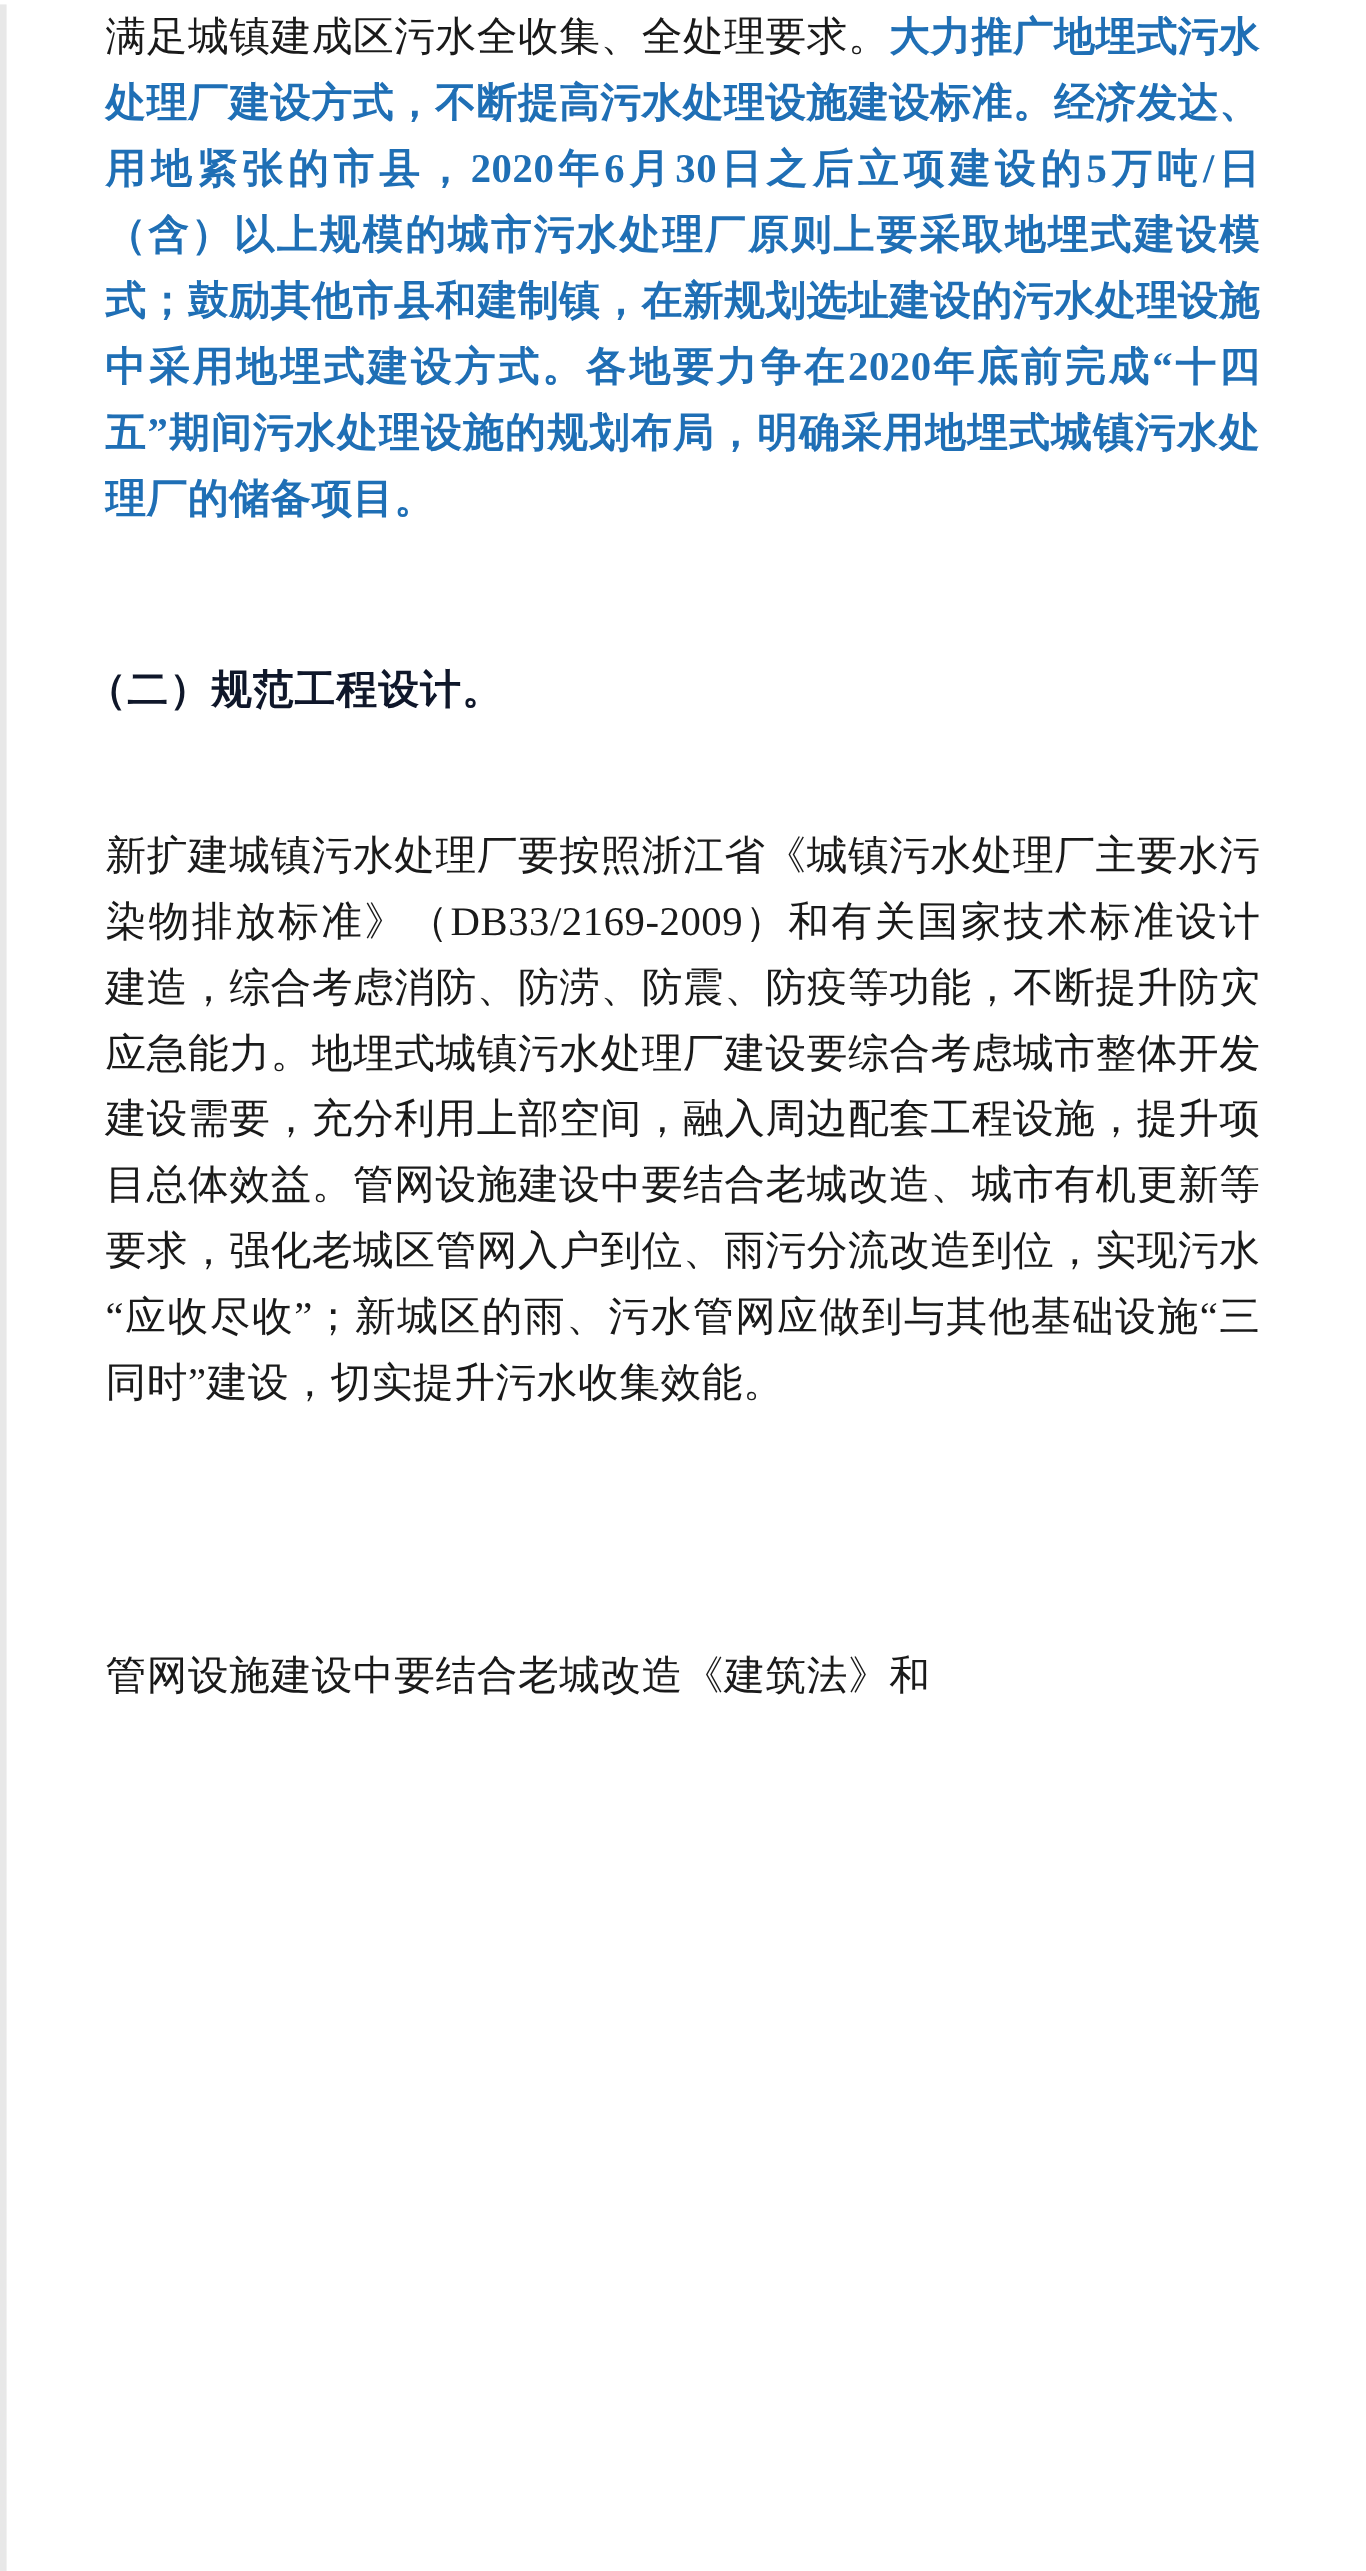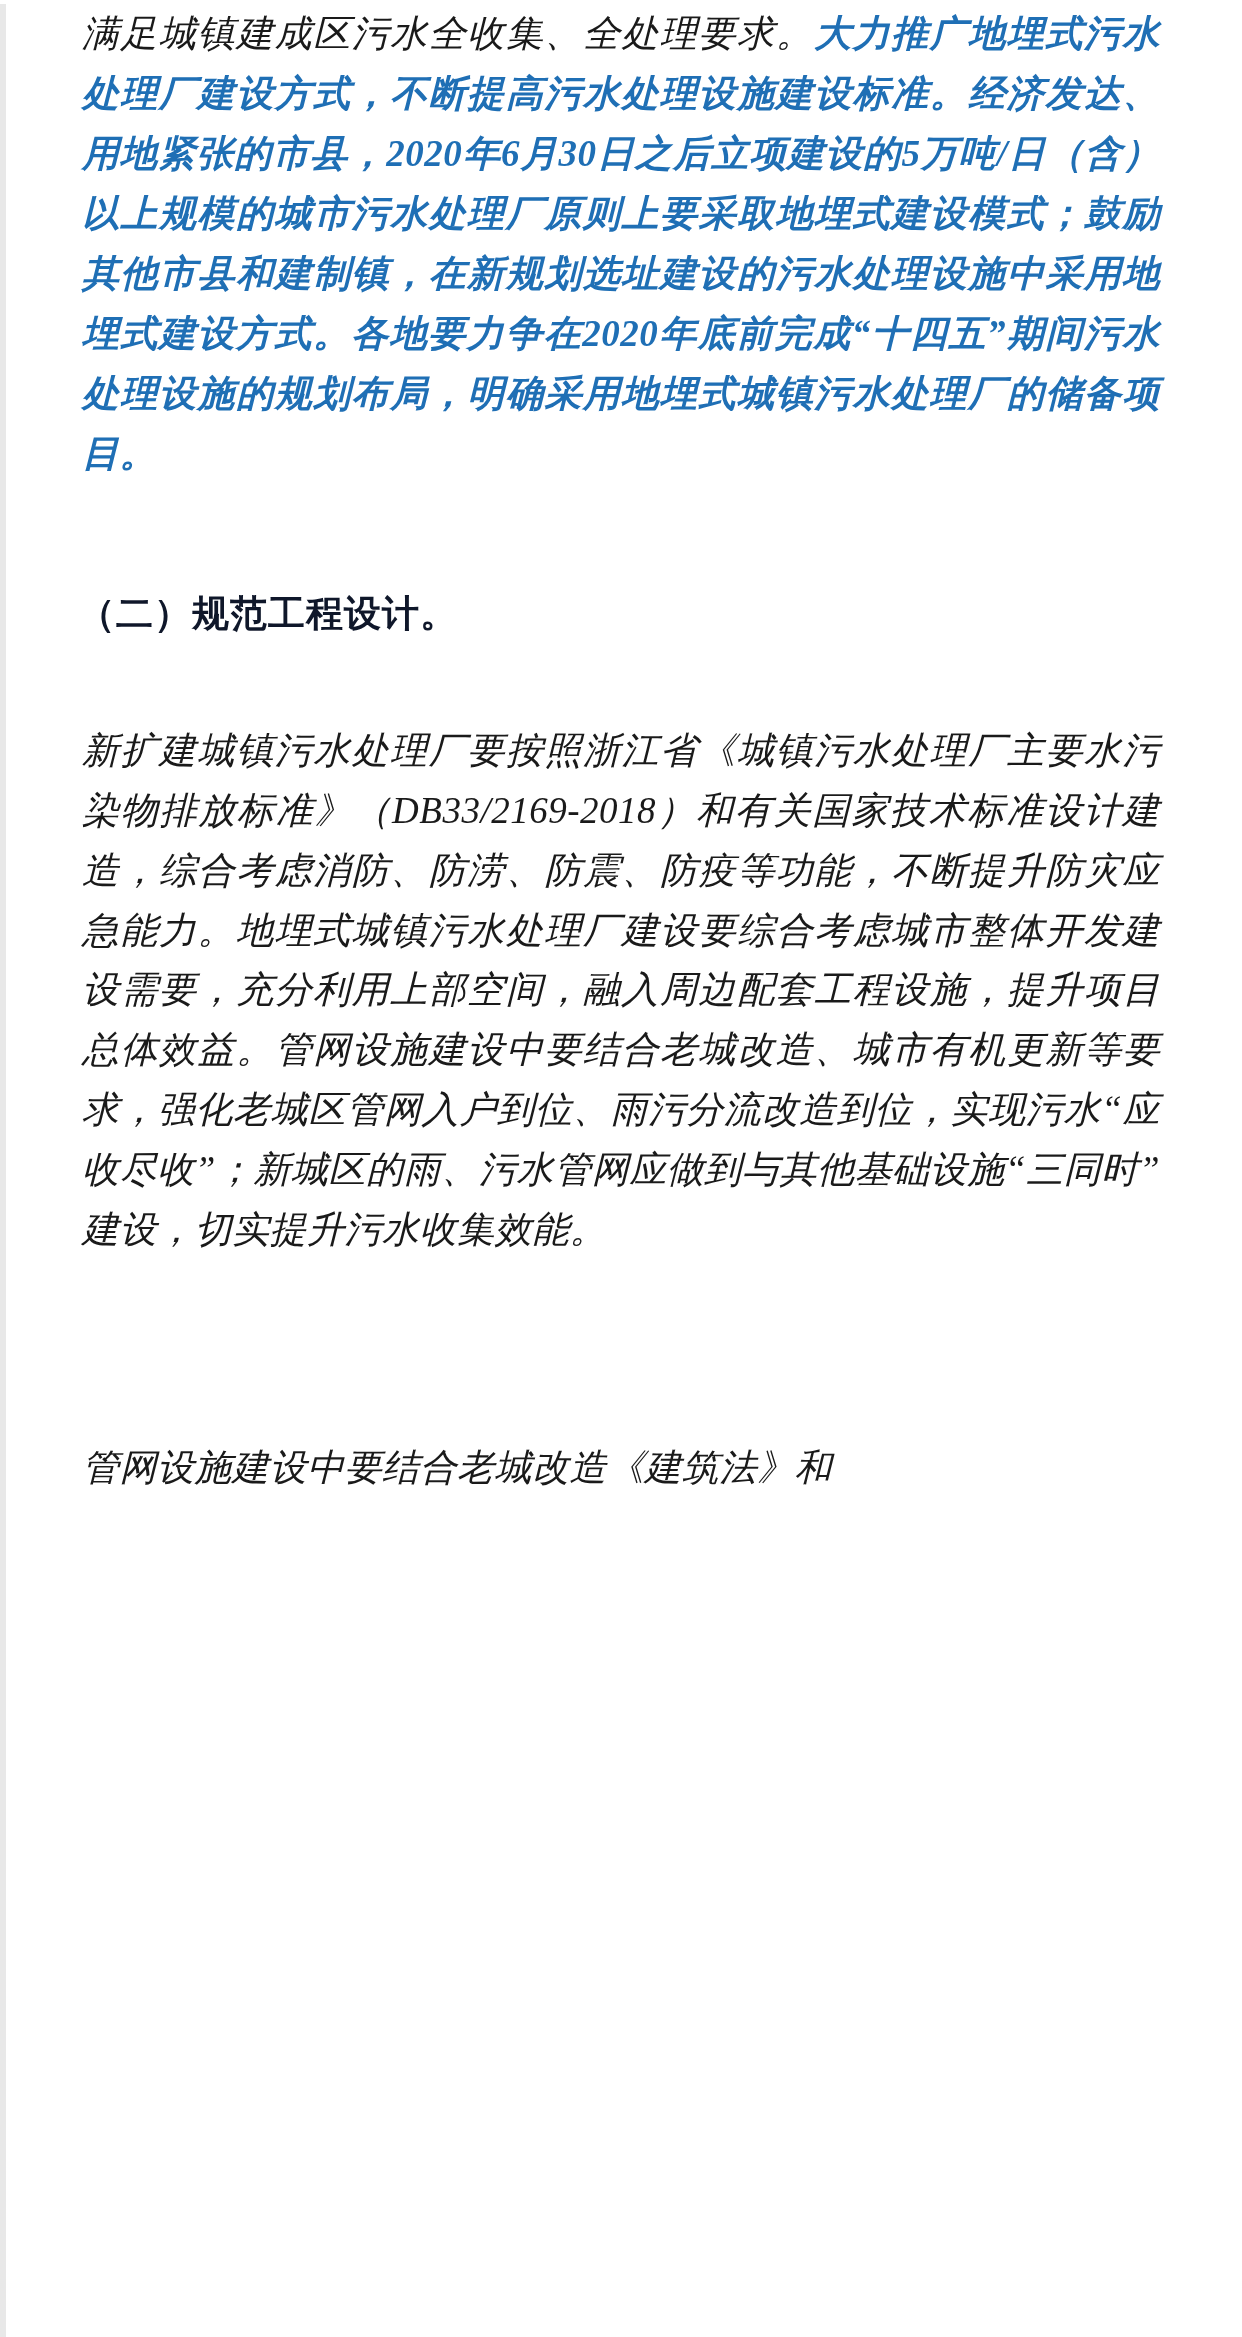--- a/index.html
+++ b/index.html
@@ -28,14 +28,13 @@
     background: #e8e8e8;
   }
   p {
-    margin: 4px;
+    margin: 18px;
     font-size: 37px;
     line-height: 1.62;
     color: #1a1a1a;
     text-align: justify;
     text-justify: inter-ideograph;
     letter-spacing: 0.5px;
-    font-style: italic;
   }
   .para-continued {
     margin-top: 4px;

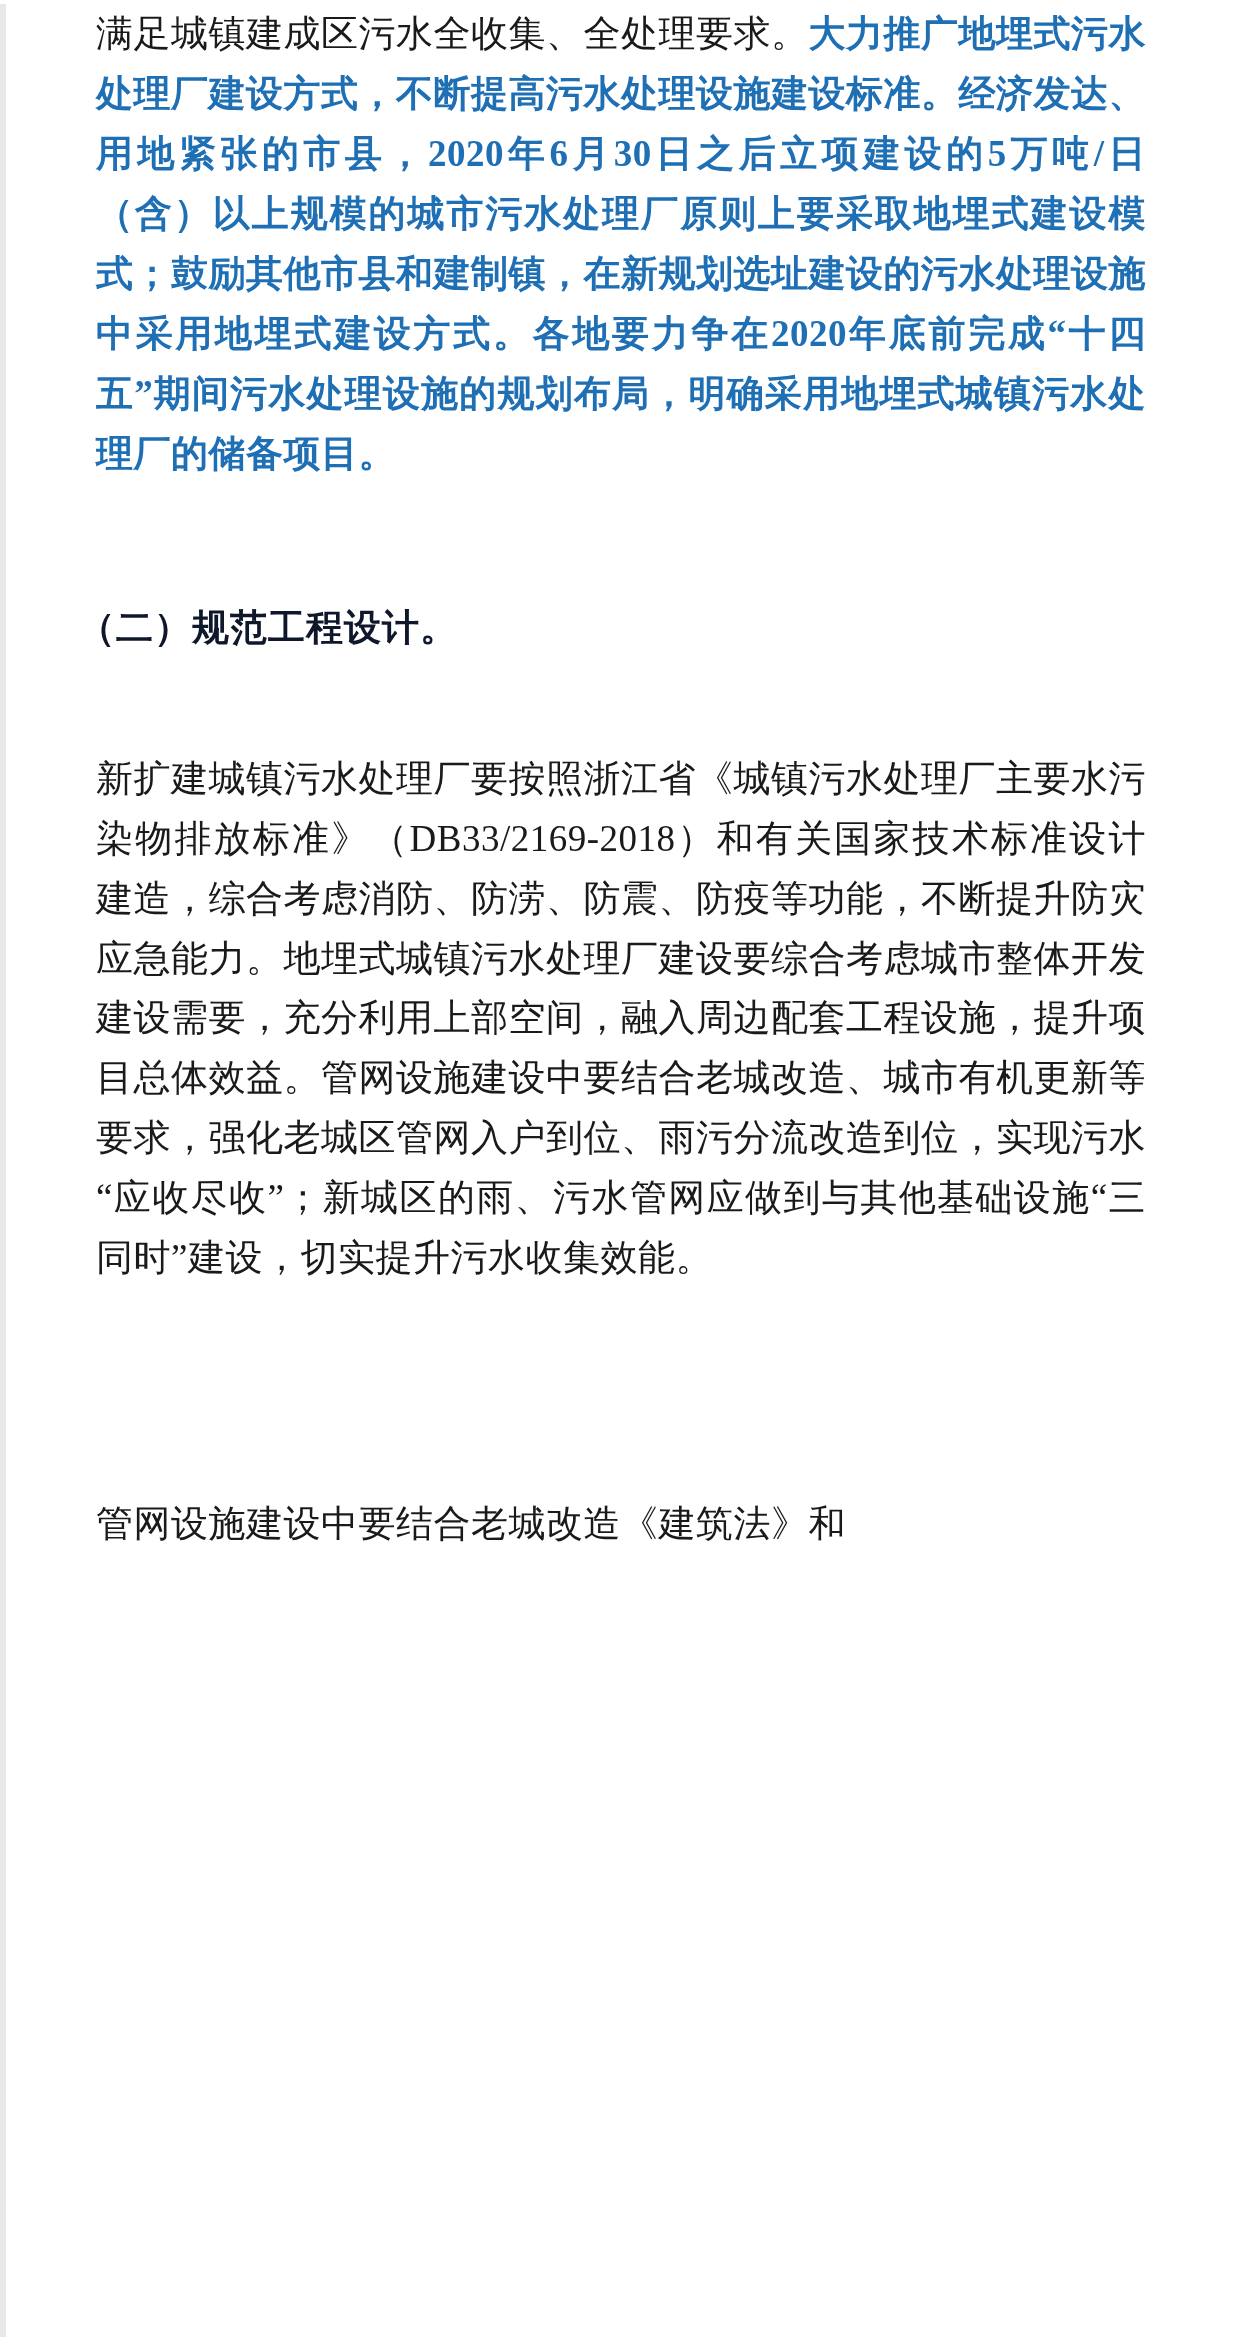--- a/index.html
+++ b/index.html
@@ -74,7 +74,7 @@
 
   <div class="gap-md"></div>
 
-  <p class="body-text">新扩建城镇污水处理厂要按照浙江省《城镇污水处理厂主要水污染物排放标准》（DB33/2169-2018）和有关国家技术标准设计建造，综合考虑消防、防涝、防震、防疫等功能，不断提升防灾应急能力。地埋式城镇污水处理厂建设要综合考虑城市整体开发建设需要，充分利用上部空间，融入周边配套工程设施，提升项目总体效益。管网设施建设中要结合老城改造、城市有机更新等要求，强化老城区管网入户到位、雨污分流改造到位，实现污水“应收尽收”；新城区的雨、污水管网应做到与其他基础设施“三同时”建设，切实提升污水收集效能。</p>
+  <p class="body-text">新扩建城镇污水处理厂要按照浙江省《城镇污水处理厂主要水污染物排放标准》（DB33/2169-2009）和有关国家技术标准设计建造，综合考虑消防、防涝、防震、防疫等功能，不断提升防灾应急能力。地埋式城镇污水处理厂建设要综合考虑城市整体开发建设需要，充分利用上部空间，融入周边配套工程设施，提升项目总体效益。管网设施建设中要结合老城改造、城市有机更新等要求，强化老城区管网入户到位、雨污分流改造到位，实现污水“应收尽收”；新城区的雨、污水管网应做到与其他基础设施“三同时”建设，切实提升污水收集效能。</p>
 
   <div class="gap-lg"></div>
 

